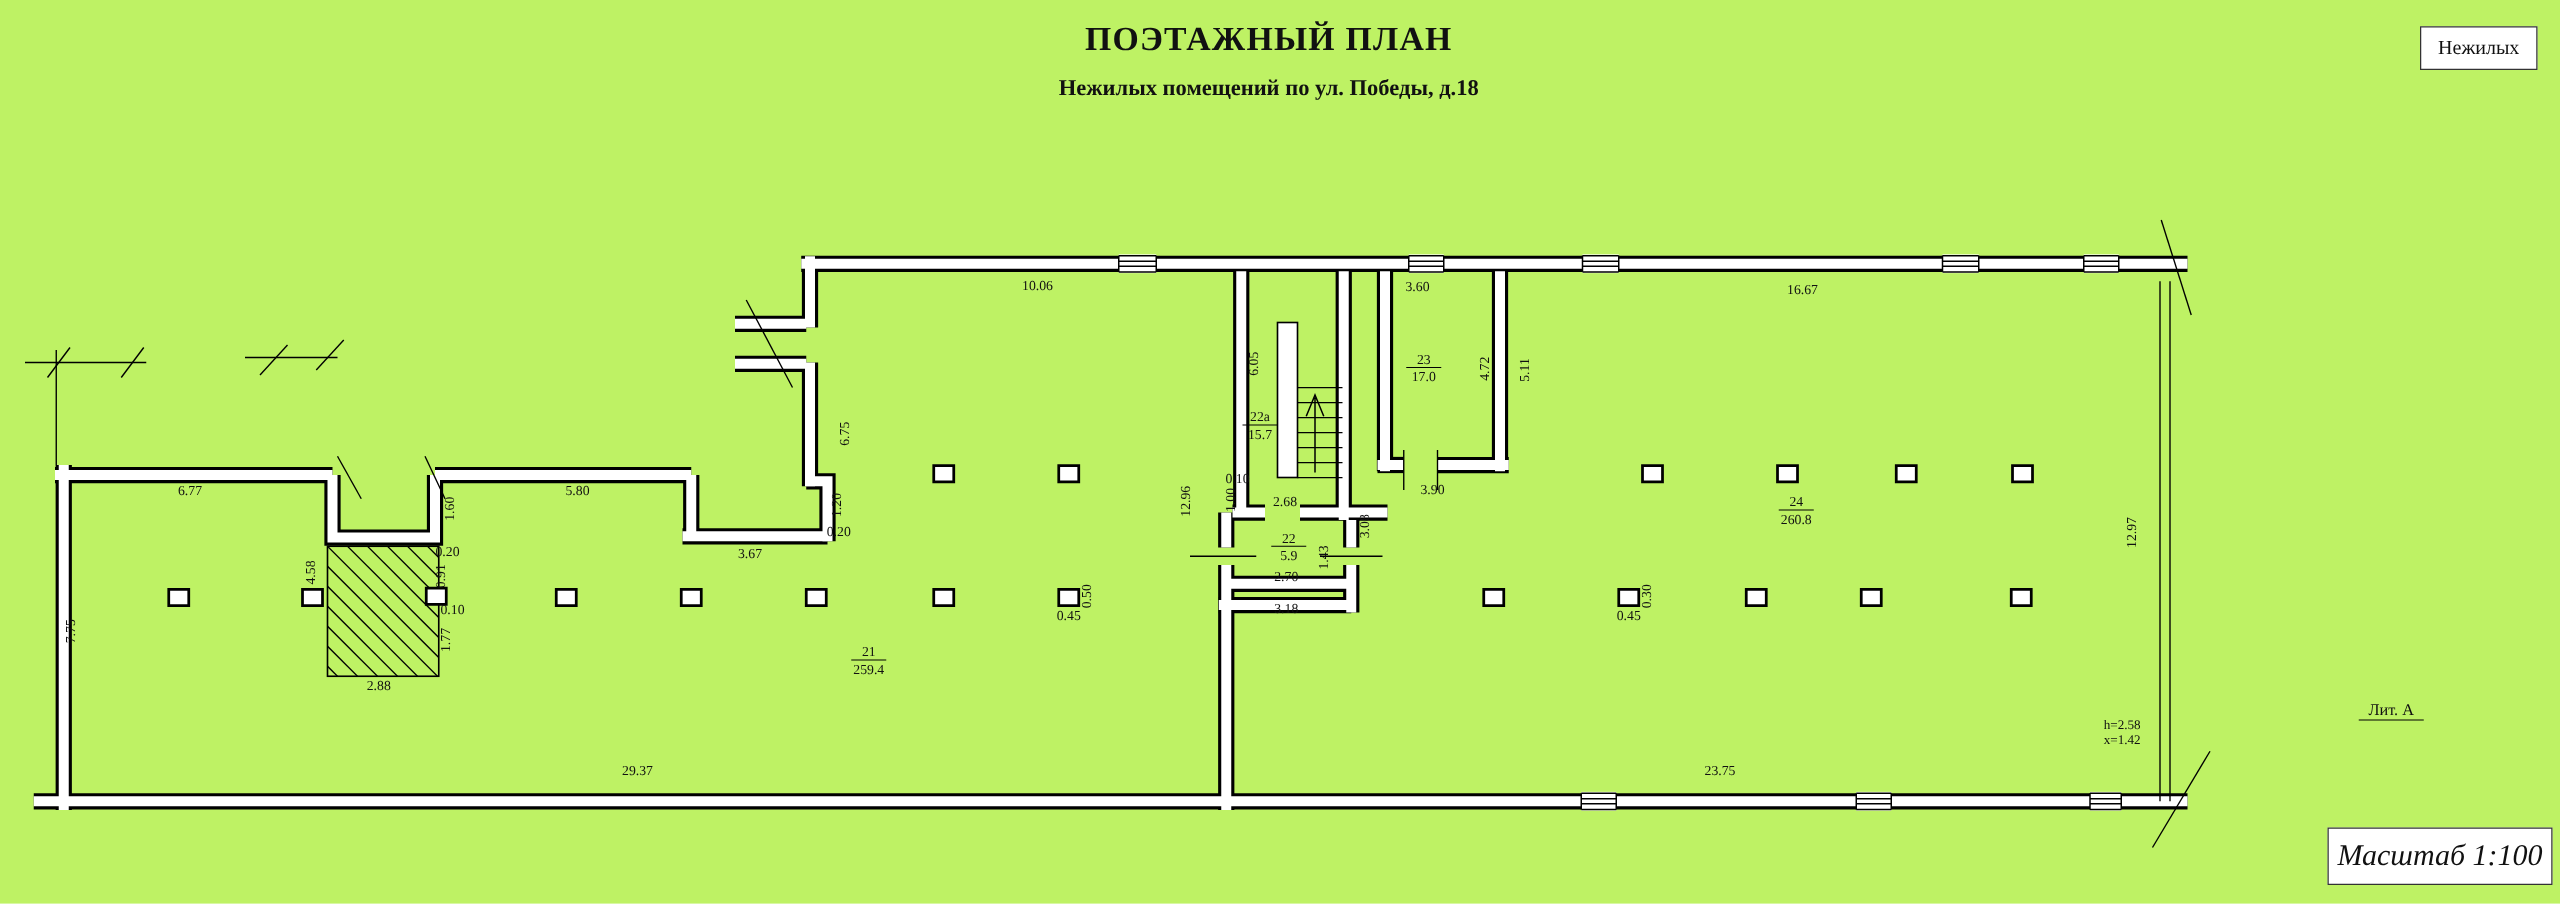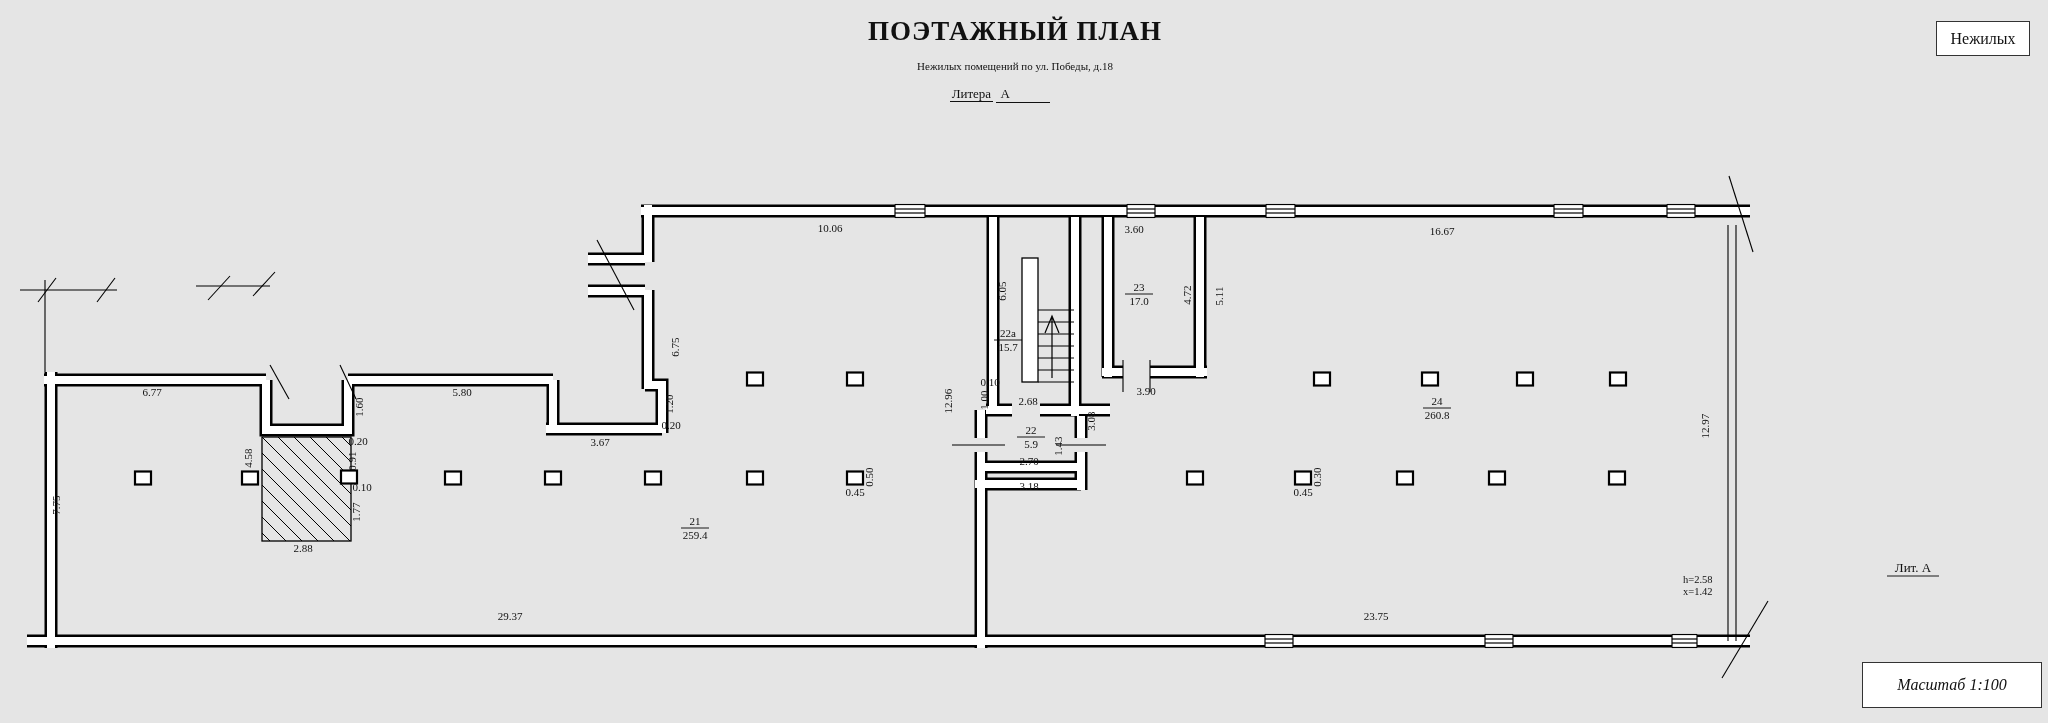--- a/index.html
+++ b/index.html
@@ -3,7 +3,7 @@
 <meta charset="utf-8">
 <style>
   html,body{margin:0;padding:0;background:#fff;}
-  #page{position:relative;width:2048px;height:723px;background:#e5e5e5;overflow:hidden;
+  #page{position:relative;width:2048px;height:723px;background:#bef264;overflow:hidden;
         font-family:"Liberation Serif", serif;color:#111;}
   .hdr{position:absolute;text-align:center;}
   #title{left:515px;top:16px;width:1000px;font-size:27px;font-weight:bold;letter-spacing:1px;}

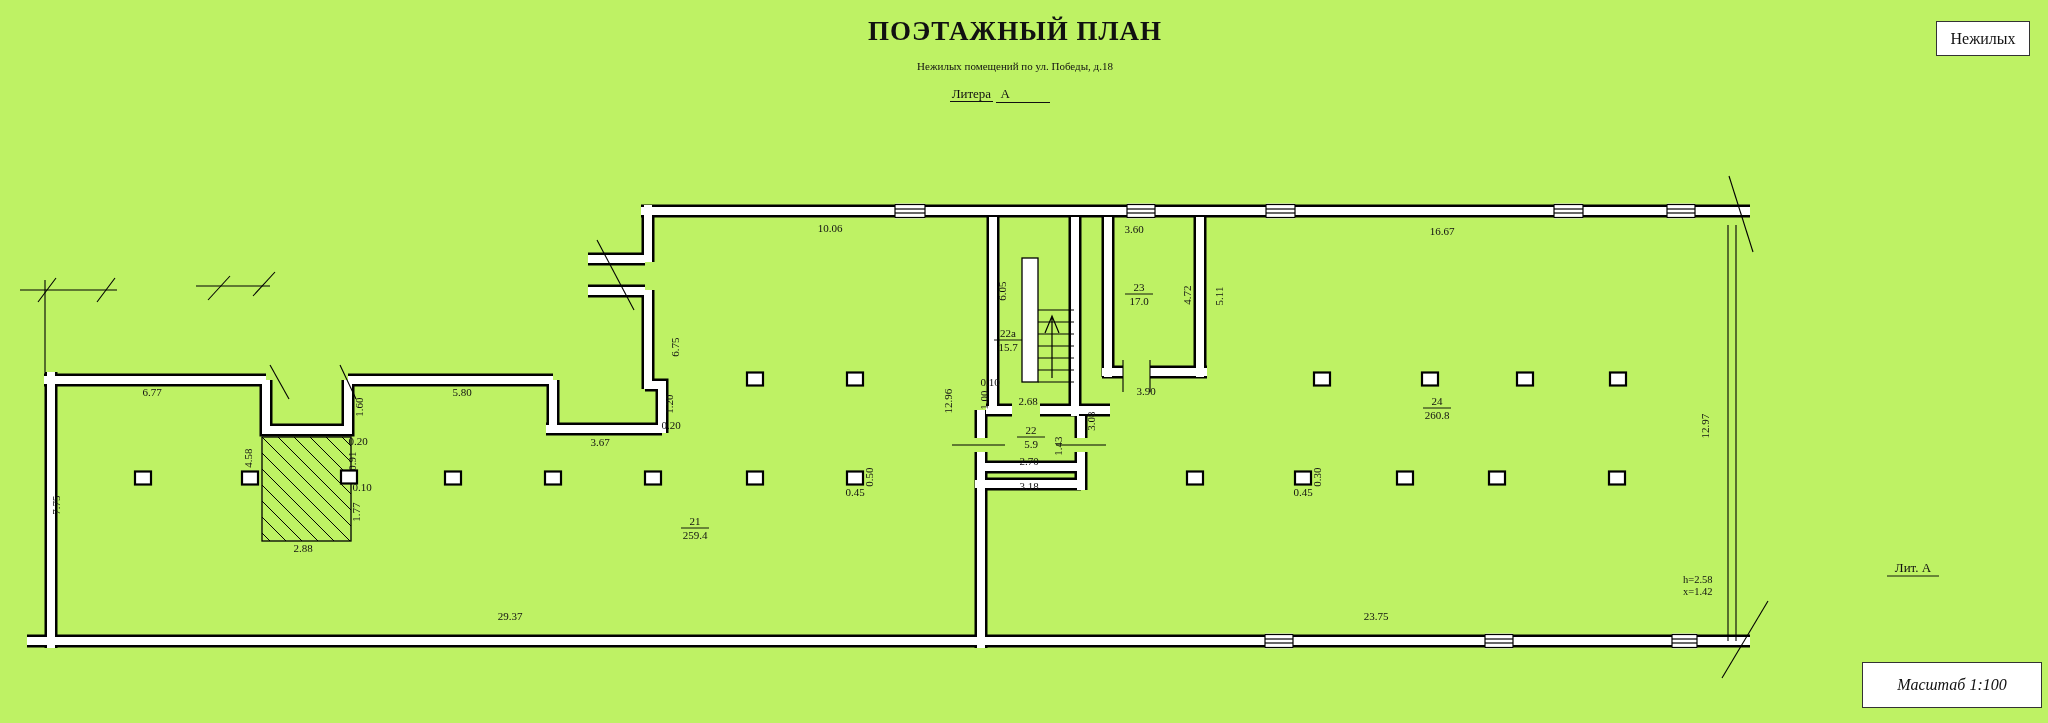--- a/index.html
+++ b/index.html
@@ -7,7 +7,7 @@
         font-family:"Liberation Serif", serif;color:#111;}
   .hdr{position:absolute;text-align:center;}
   #title{left:515px;top:16px;width:1000px;font-size:27px;font-weight:bold;letter-spacing:1px;}
-  #subtitle{left:515px;top:60px;width:1000px;font-size:11px;font-weight:normal;}
+  #subtitle{left:515px;top:60px;width:1000px;font-size:18px;font-weight:bold;}
   #litera{left:515px;top:86px;width:970px;font-size:13px;}
   #litera .u{display:inline-block;min-width:46px;border-bottom:1px solid #111;text-align:left;padding:0 4px;}
   #litera .lbl{border-bottom:1px solid #111;padding:0 2px;}

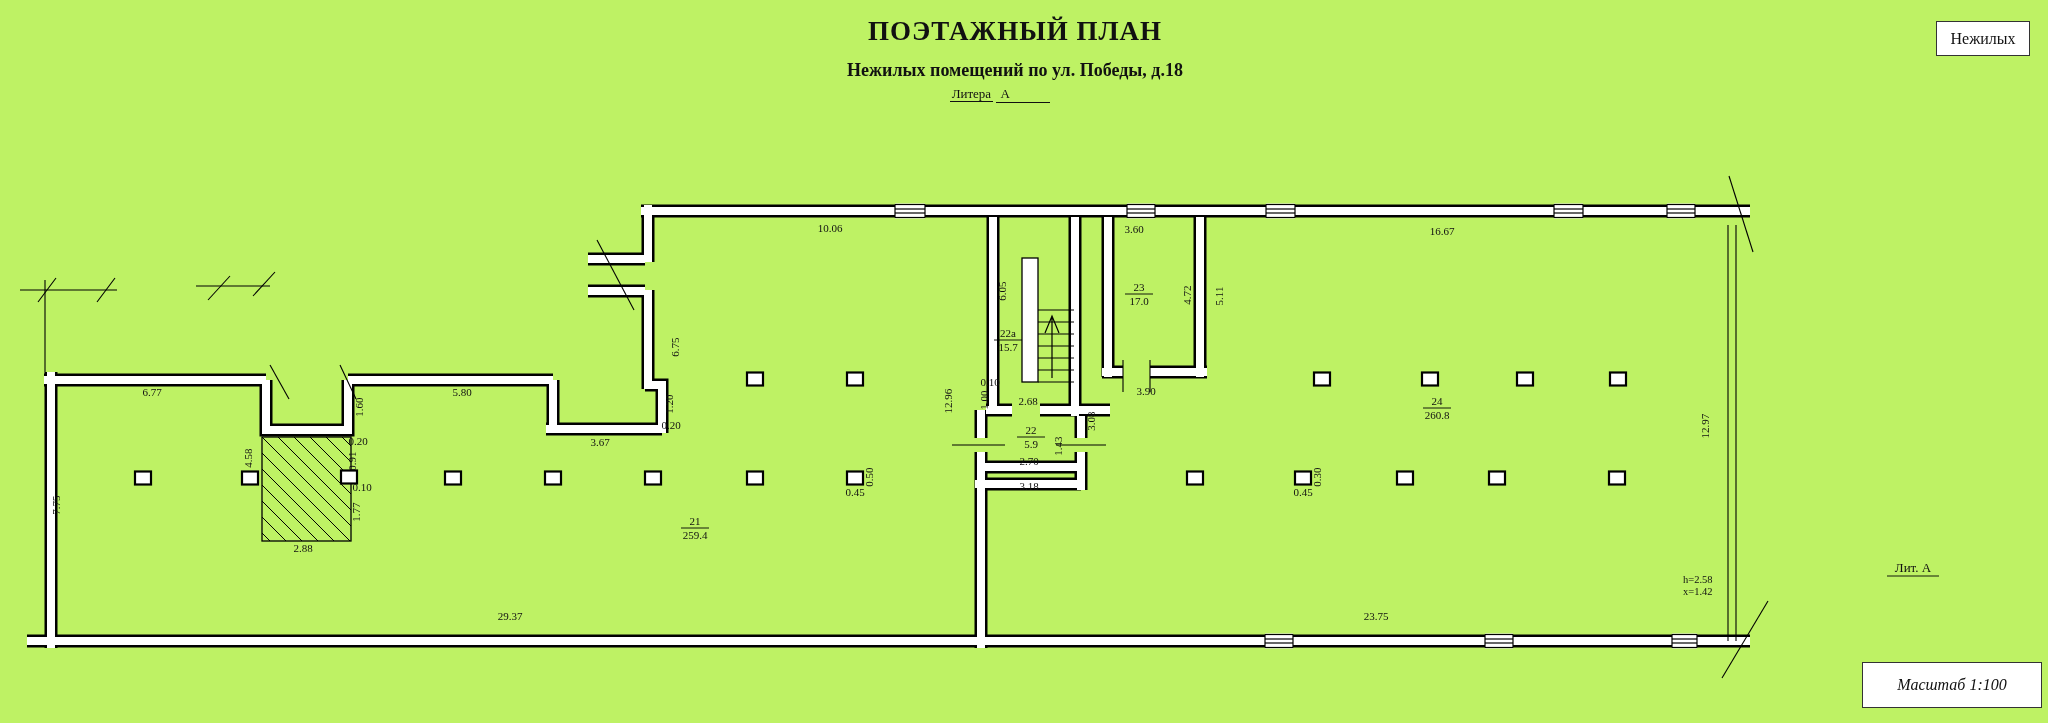--- a/index.html
+++ b/index.html
@@ -23,10 +23,6 @@
 <div id="page">
   <div id="title" class="hdr">ПОЭТАЖНЫЙ ПЛАН</div>
   <div id="subtitle" class="hdr">Нежилых помещений по ул. Победы, д.18</div>
-  <div id="litera" class="hdr">
-    <span class="lbl">Литера</span>
-    <span class="u">А</span>
-  </div>
   <div id="podval" class="boxbadge">Нежилых</div>
   <div id="scalebox" class="boxbadge">Масштаб 1:100</div>
   <svg id="plan-svg" width="2048" height="723" viewBox="0 0 2048 723">

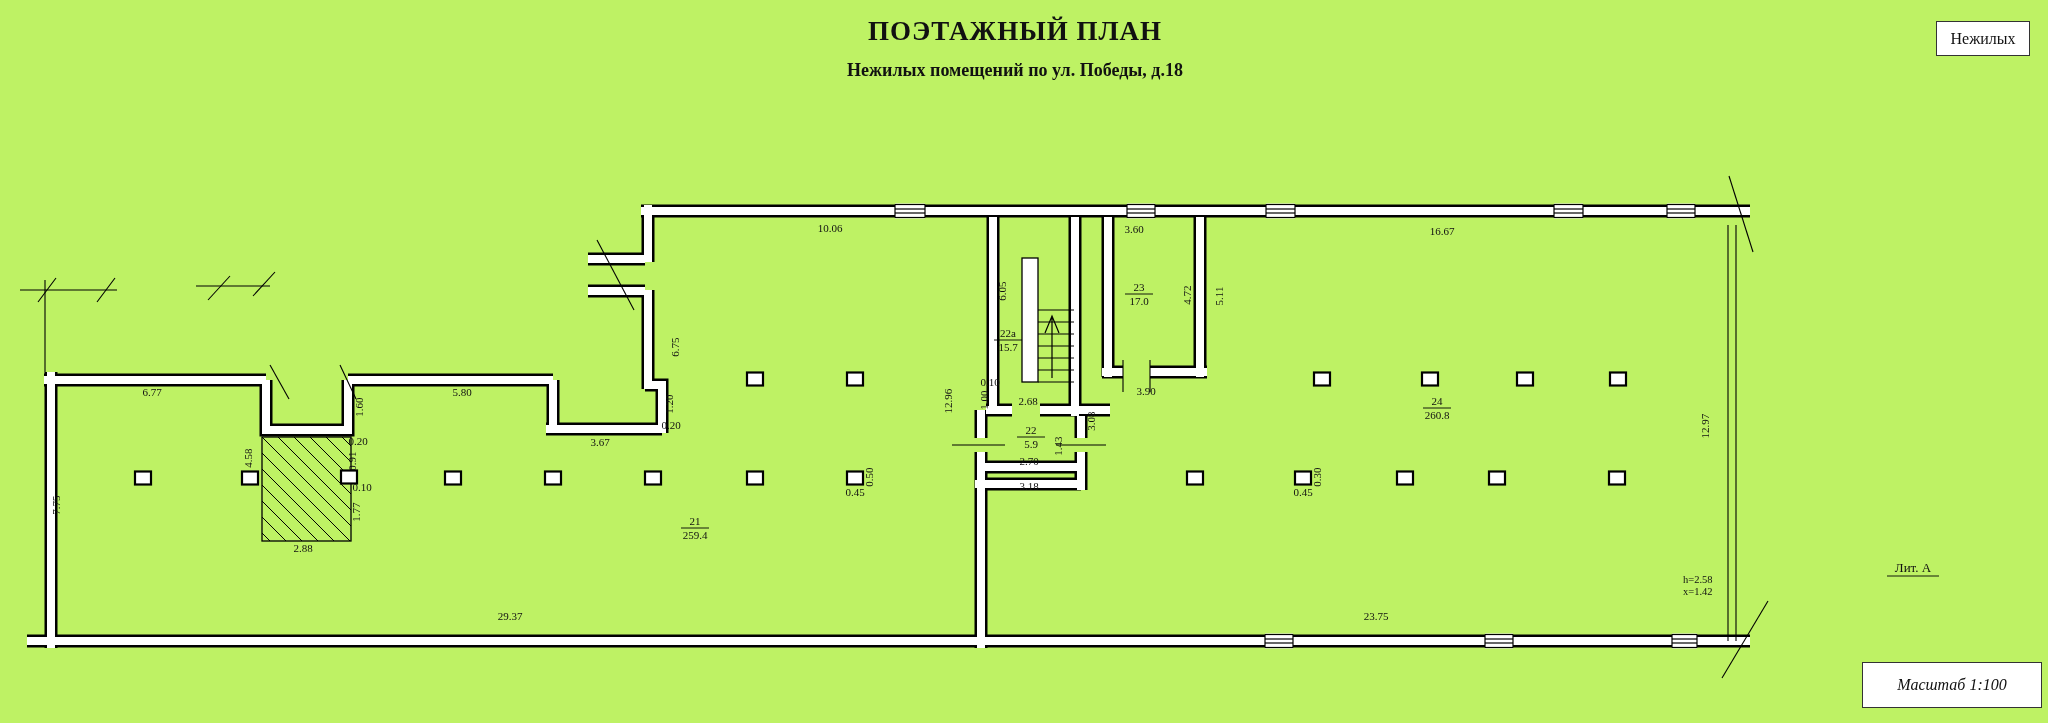--- a/index.html
+++ b/index.html
@@ -13,7 +13,7 @@
   #litera .lbl{border-bottom:1px solid #111;padding:0 2px;}
   .boxbadge{position:absolute;border:1.4px solid #333;display:flex;align-items:center;justify-content:center;background:#fff;}
   #podval{left:1936px;top:21px;width:92px;height:33px;font-size:16px;}
-  #scalebox{left:1862px;top:662px;width:178px;height:44px;font-size:16px;font-style:italic;}
+  #scalebox{left:1862px;top:662px;width:178px;height:44px;font-size:24px;font-style:italic;}
   #plan-svg{position:absolute;left:0;top:0;}
   svg text{font-family:"Liberation Serif", serif;fill:#111;}
 </style>

